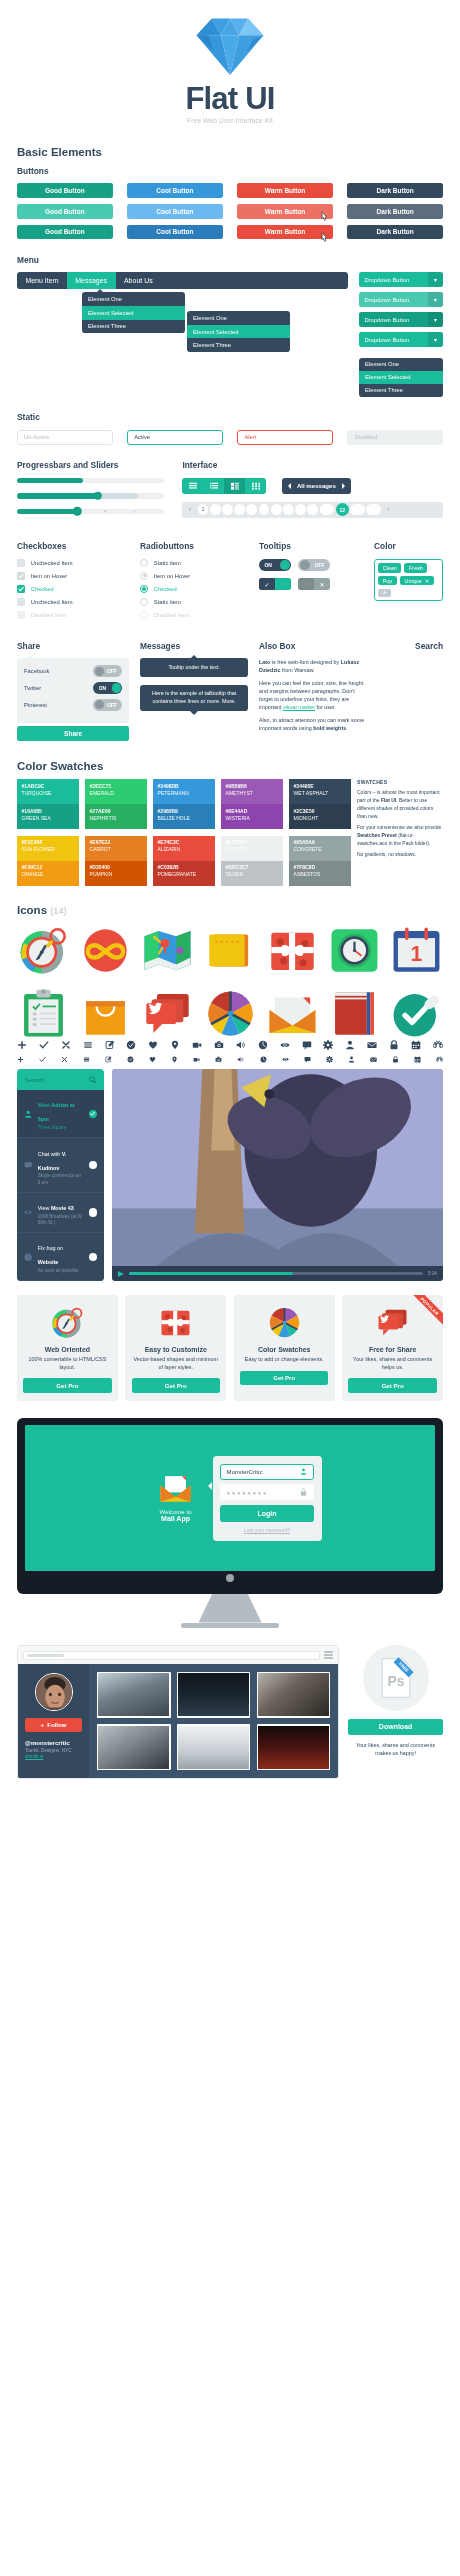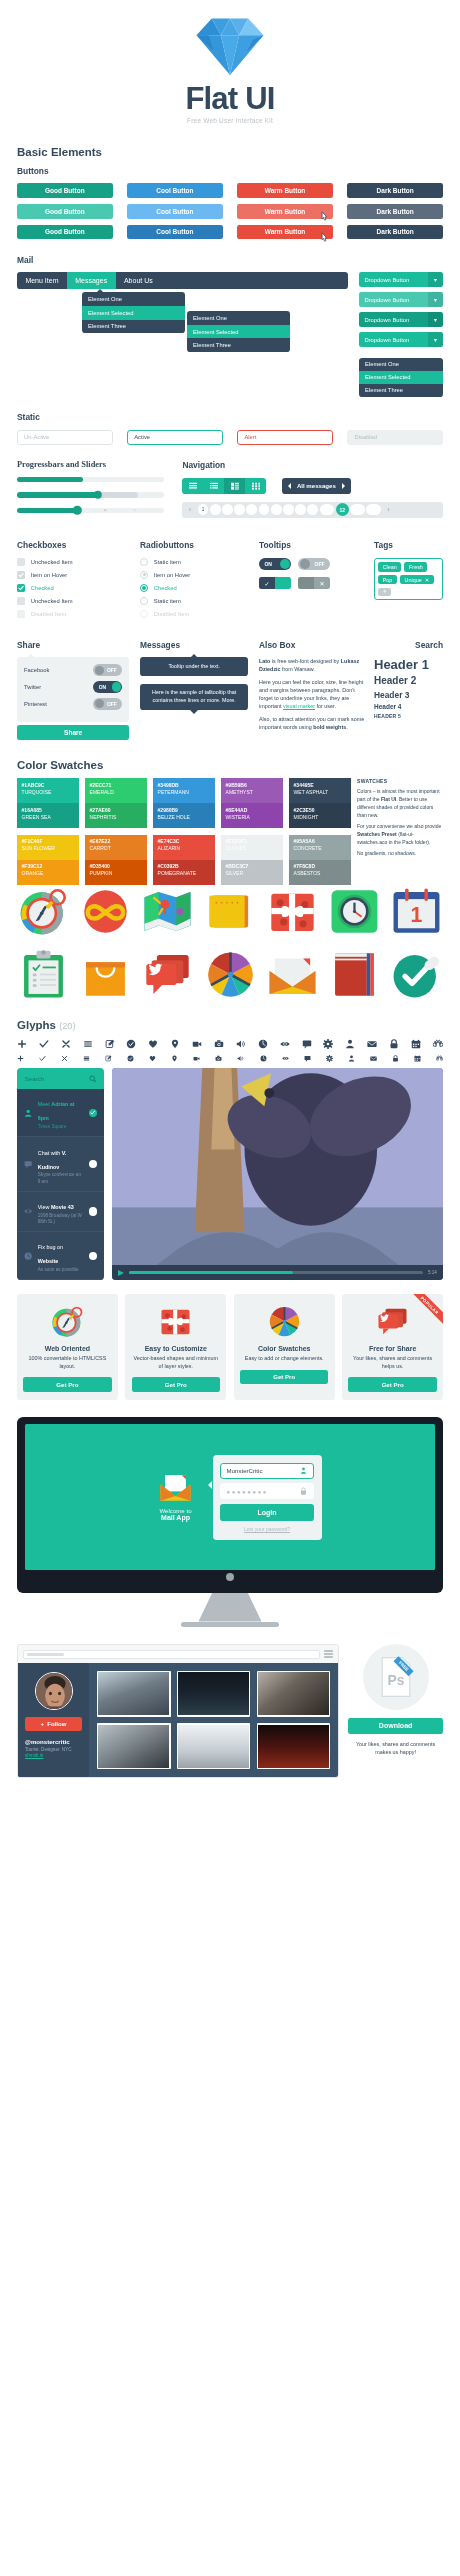--- a/index.html
+++ b/index.html
@@ -392,7 +392,7 @@
       </div>
     </div>
 
-  <h3 class="sub sp">Mail</h3>
+  <h3 class="sub sp">Menu</h3>
   <div class="menu-row">
     <div style="flex:1;">
       <div class="menubar" id="menubar">

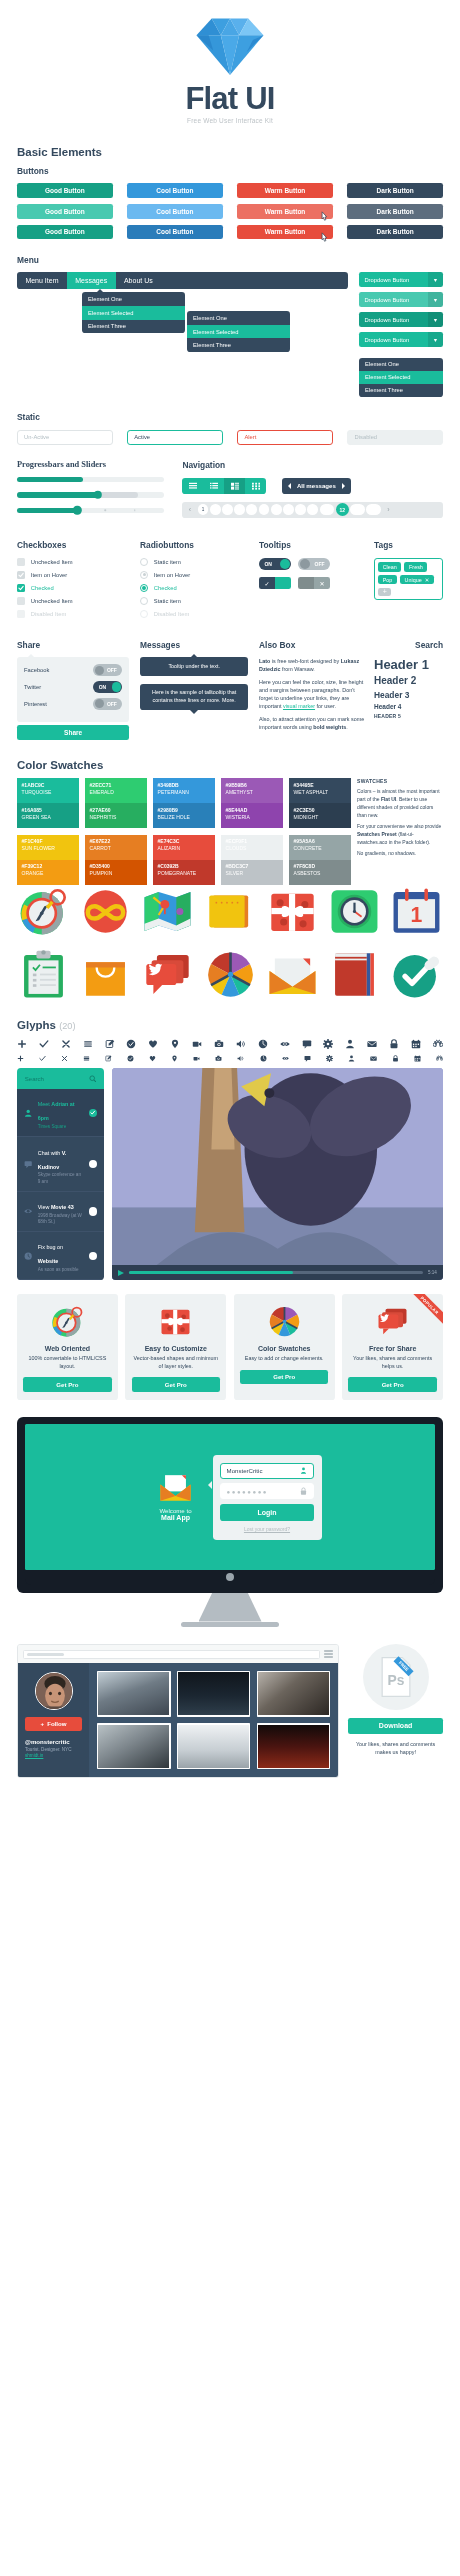--- a/index.html
+++ b/index.html
@@ -113,7 +113,7 @@
 
   
   .two-col { display: flex; gap: 18.4px; }
-  .col-left { width: 147px; font-family: Liberation Serif, serif; }
+  .col-left { width: 147px; }
   .col-right { flex: 1; }
   .track { height: 5.4px; border-radius: 3.1px; background: #ecf0f1; position: relative; margin-bottom: 10px; }
   .track .fill { position: absolute; left: 0; top: 0; bottom: 0; background: #16a085; border-radius: 3.1px; }

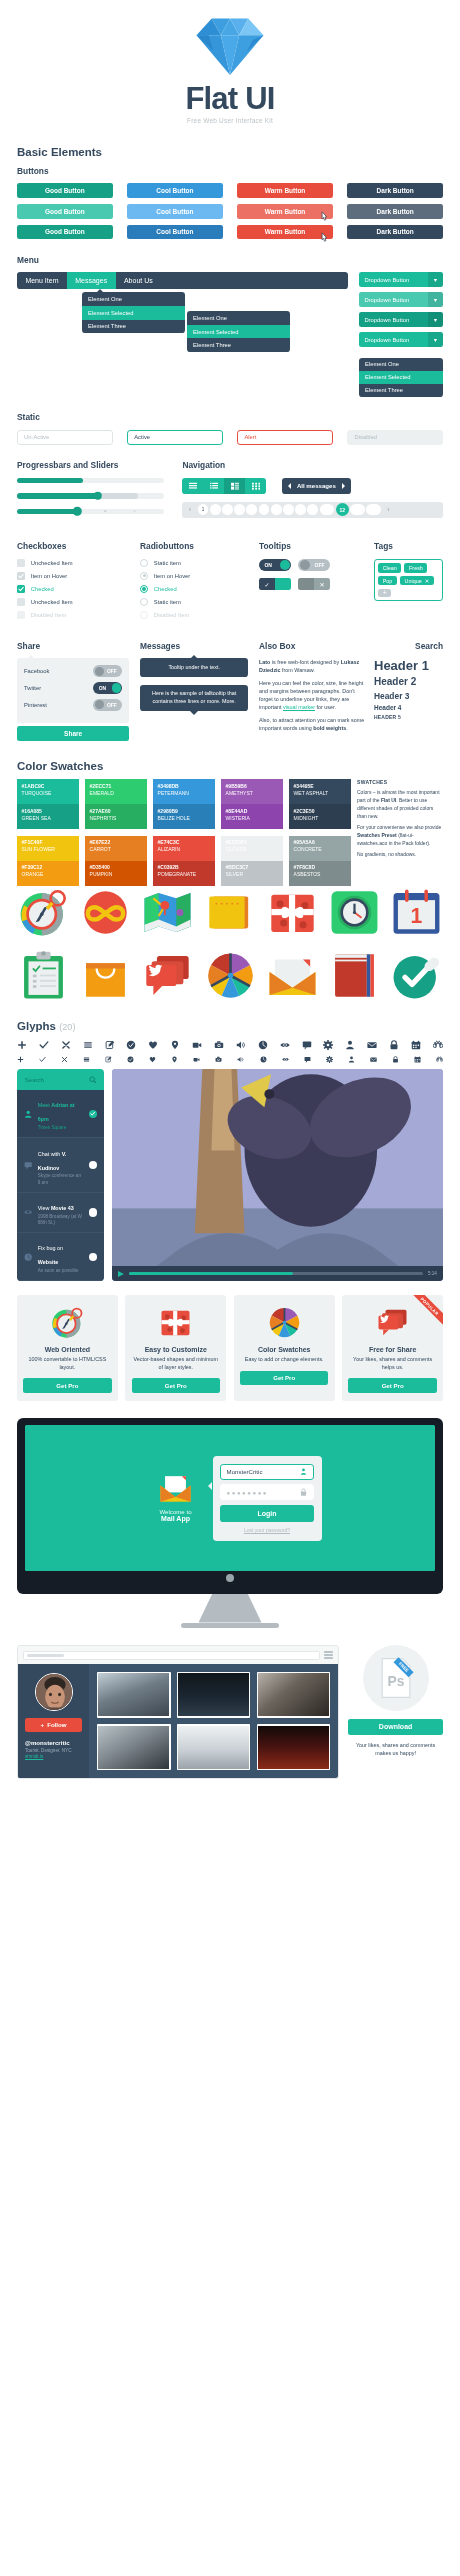--- a/index.html
+++ b/index.html
@@ -469,7 +469,7 @@
         </div>
     </div>
     <div class="col-right">
-      <h3 class="sub">Navigation</h3>
+      <h3 class="sub">Interface</h3>
       <div class="nav-row">
         <div class="viewtoggle">
           <div class="vt">

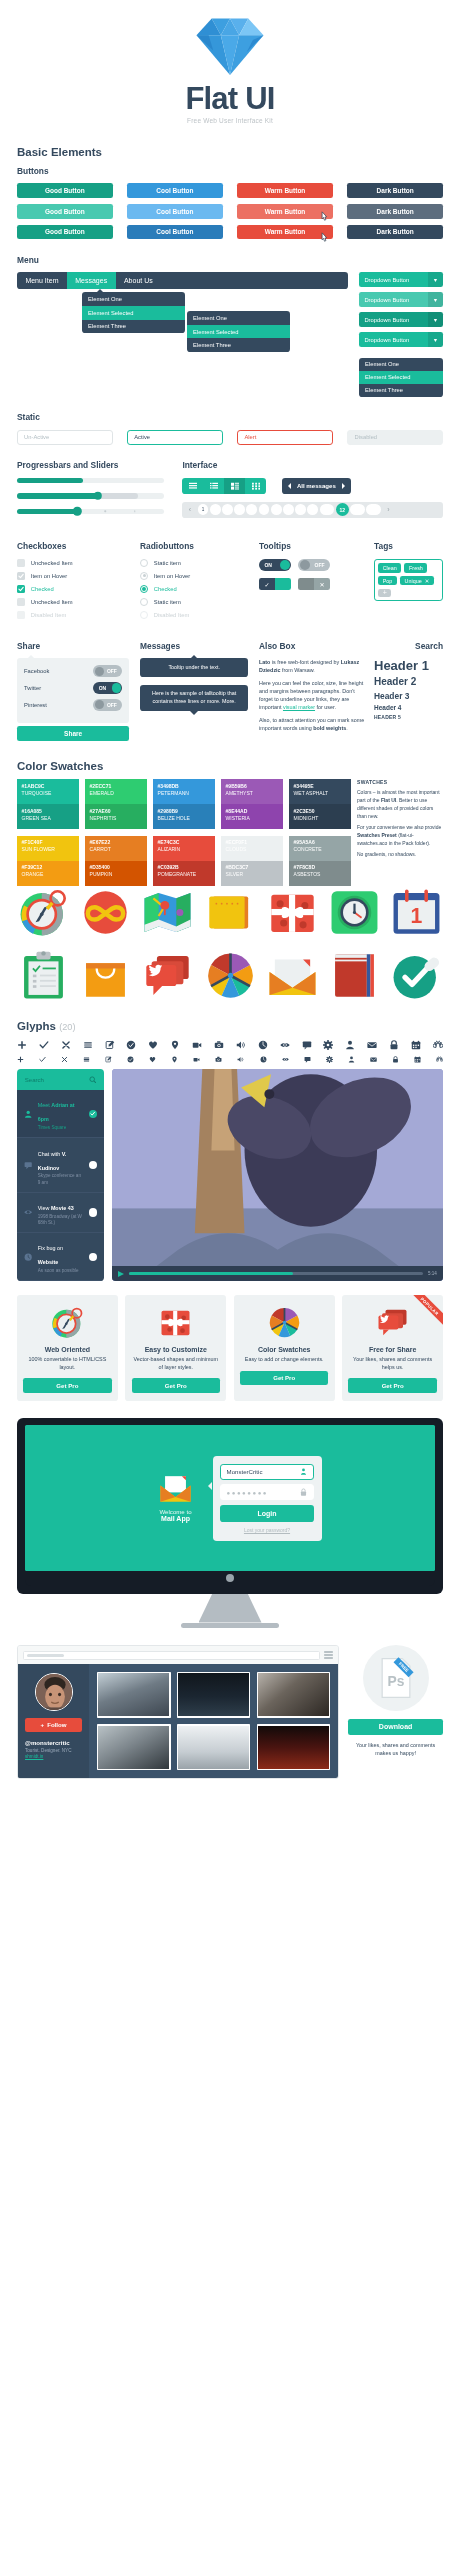--- a/index.html
+++ b/index.html
@@ -544,7 +544,7 @@
     <h3 class="sub">Checkboxes</h3>
     <h3 class="sub">Radiobuttons</h3>
     <h3 class="sub">Tooltips</h3>
-    <h3 class="sub">Tags</h3>
+    <h3 class="sub">Color</h3>
   </div>
   <div class="quad">
     <div id="ckList">

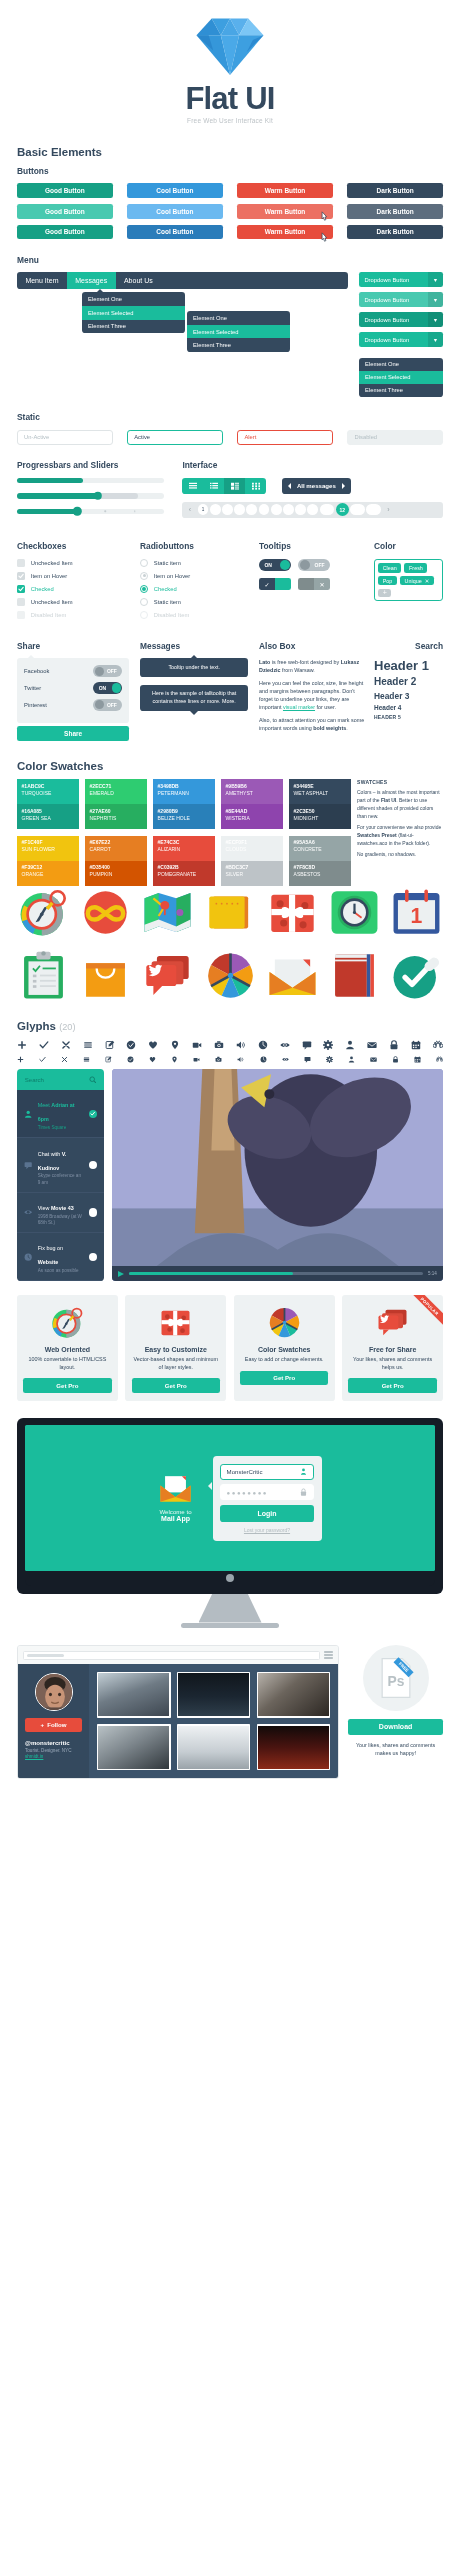--- a/index.html
+++ b/index.html
@@ -696,13 +696,6 @@
       <p><span>Also, to attract attention you can mark some important words using </span><b>bold weights</b><span>.</span></p>
     </div>
 
-    <div class="hdrs">
-      <div class="h1">Header 1</div>
-      <div class="h2">Header 2</div>
-      <div class="h3">Header 3</div>
-      <div class="h4">Header 4</div>
-      <div class="h5">HEADER 5</div>
-    </div>
   </div>
 
   <h2 class="sec">Color Swatches</h2>

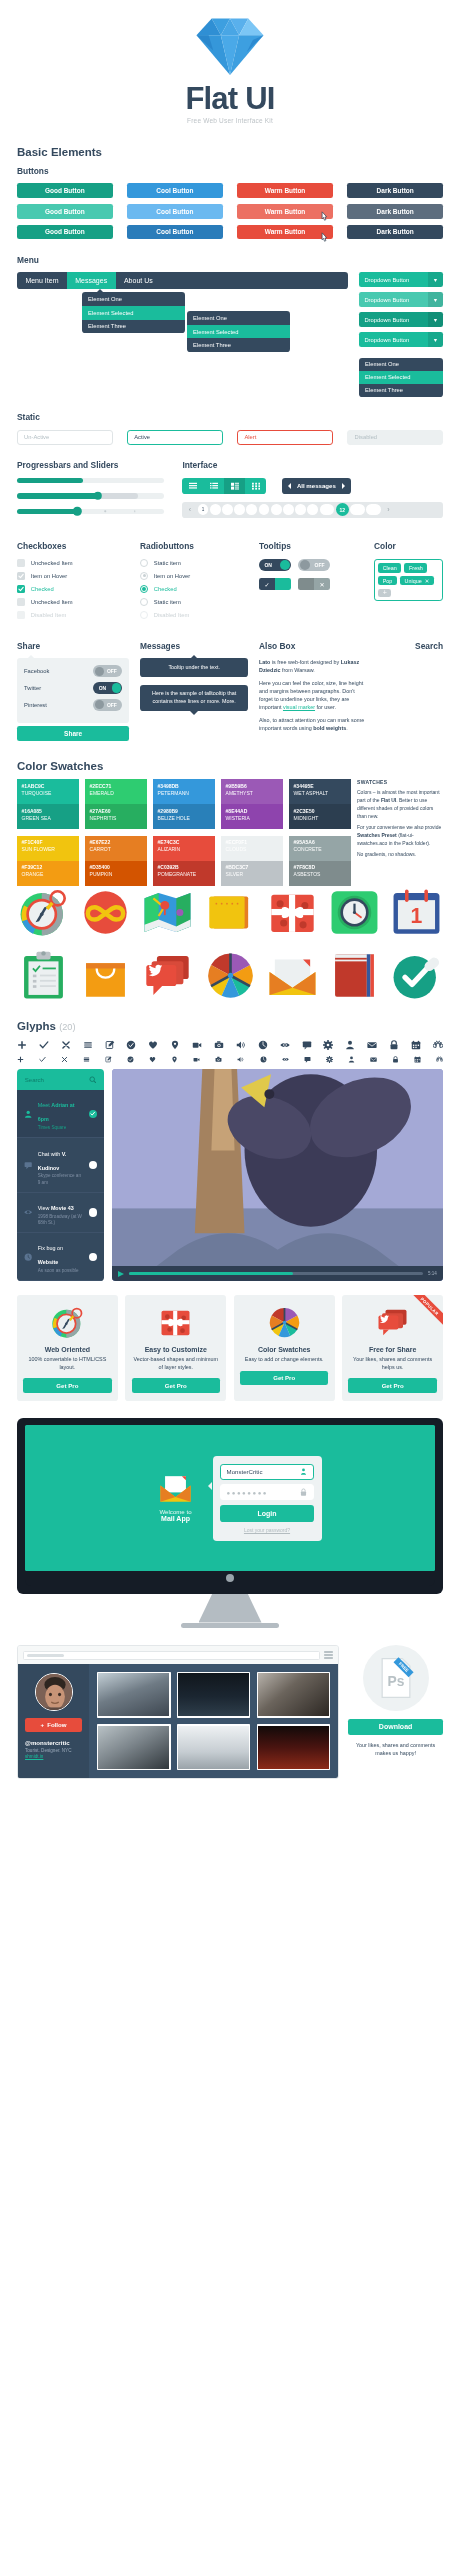--- a/index.html
+++ b/index.html
@@ -810,6 +810,7 @@
     </div>
   </div>
 
+  <h2 class="sec"><span>Icons</span> <span class="count">(14)</span></h2>
   <div class="icon-grid">
     <div class="icon-cell">
       <svg viewBox="0 0 60 60">

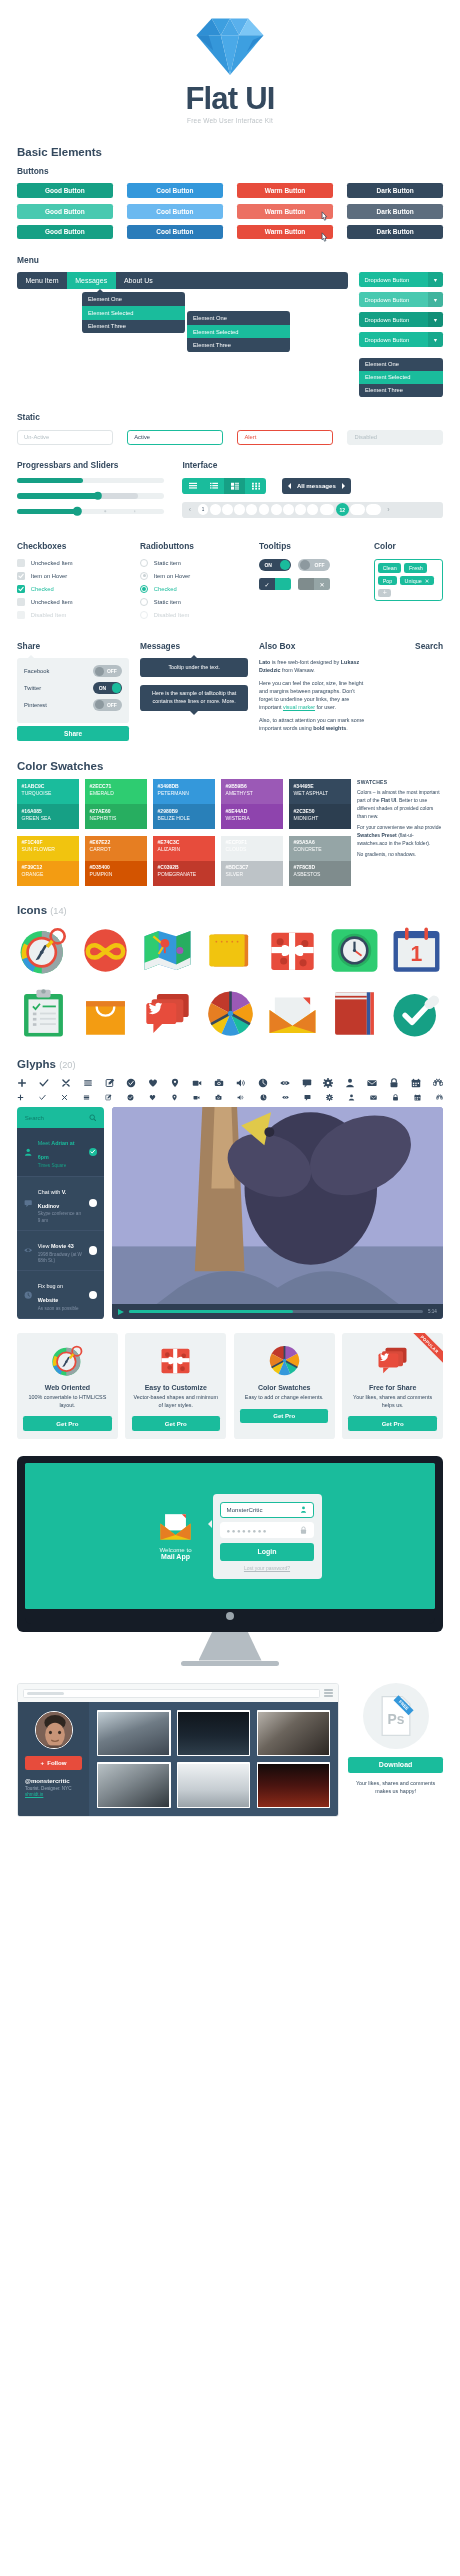--- a/index.html
+++ b/index.html
@@ -971,7 +971,6 @@
     </div>
   </div>
 
-  <h2 class="sec"><span>Glyphs</span> <span class="count">(20)</span></h2>
   <div class="glyph-row" id="glyphBig">
       <span class="glyph big">
         <svg viewBox="0 0 26 26">

